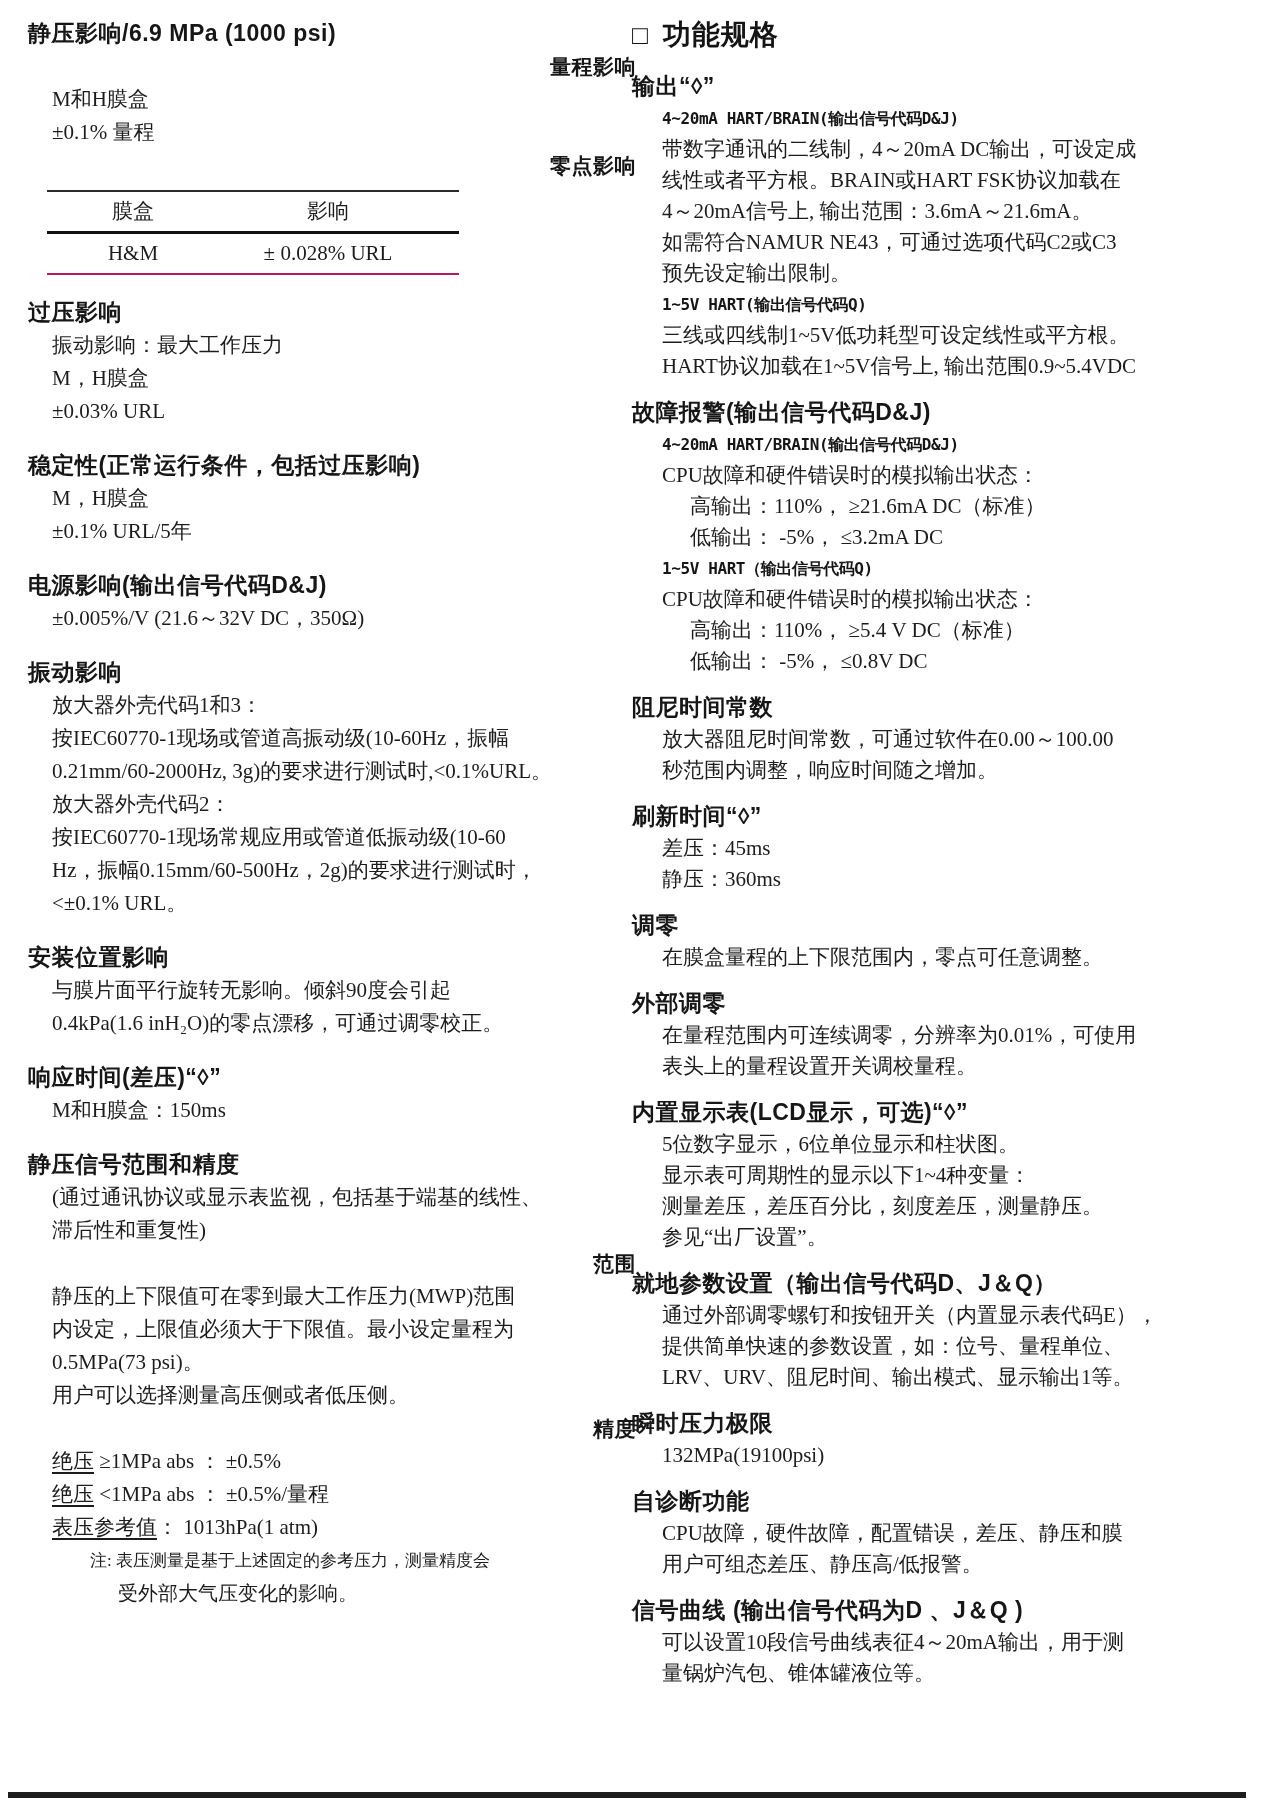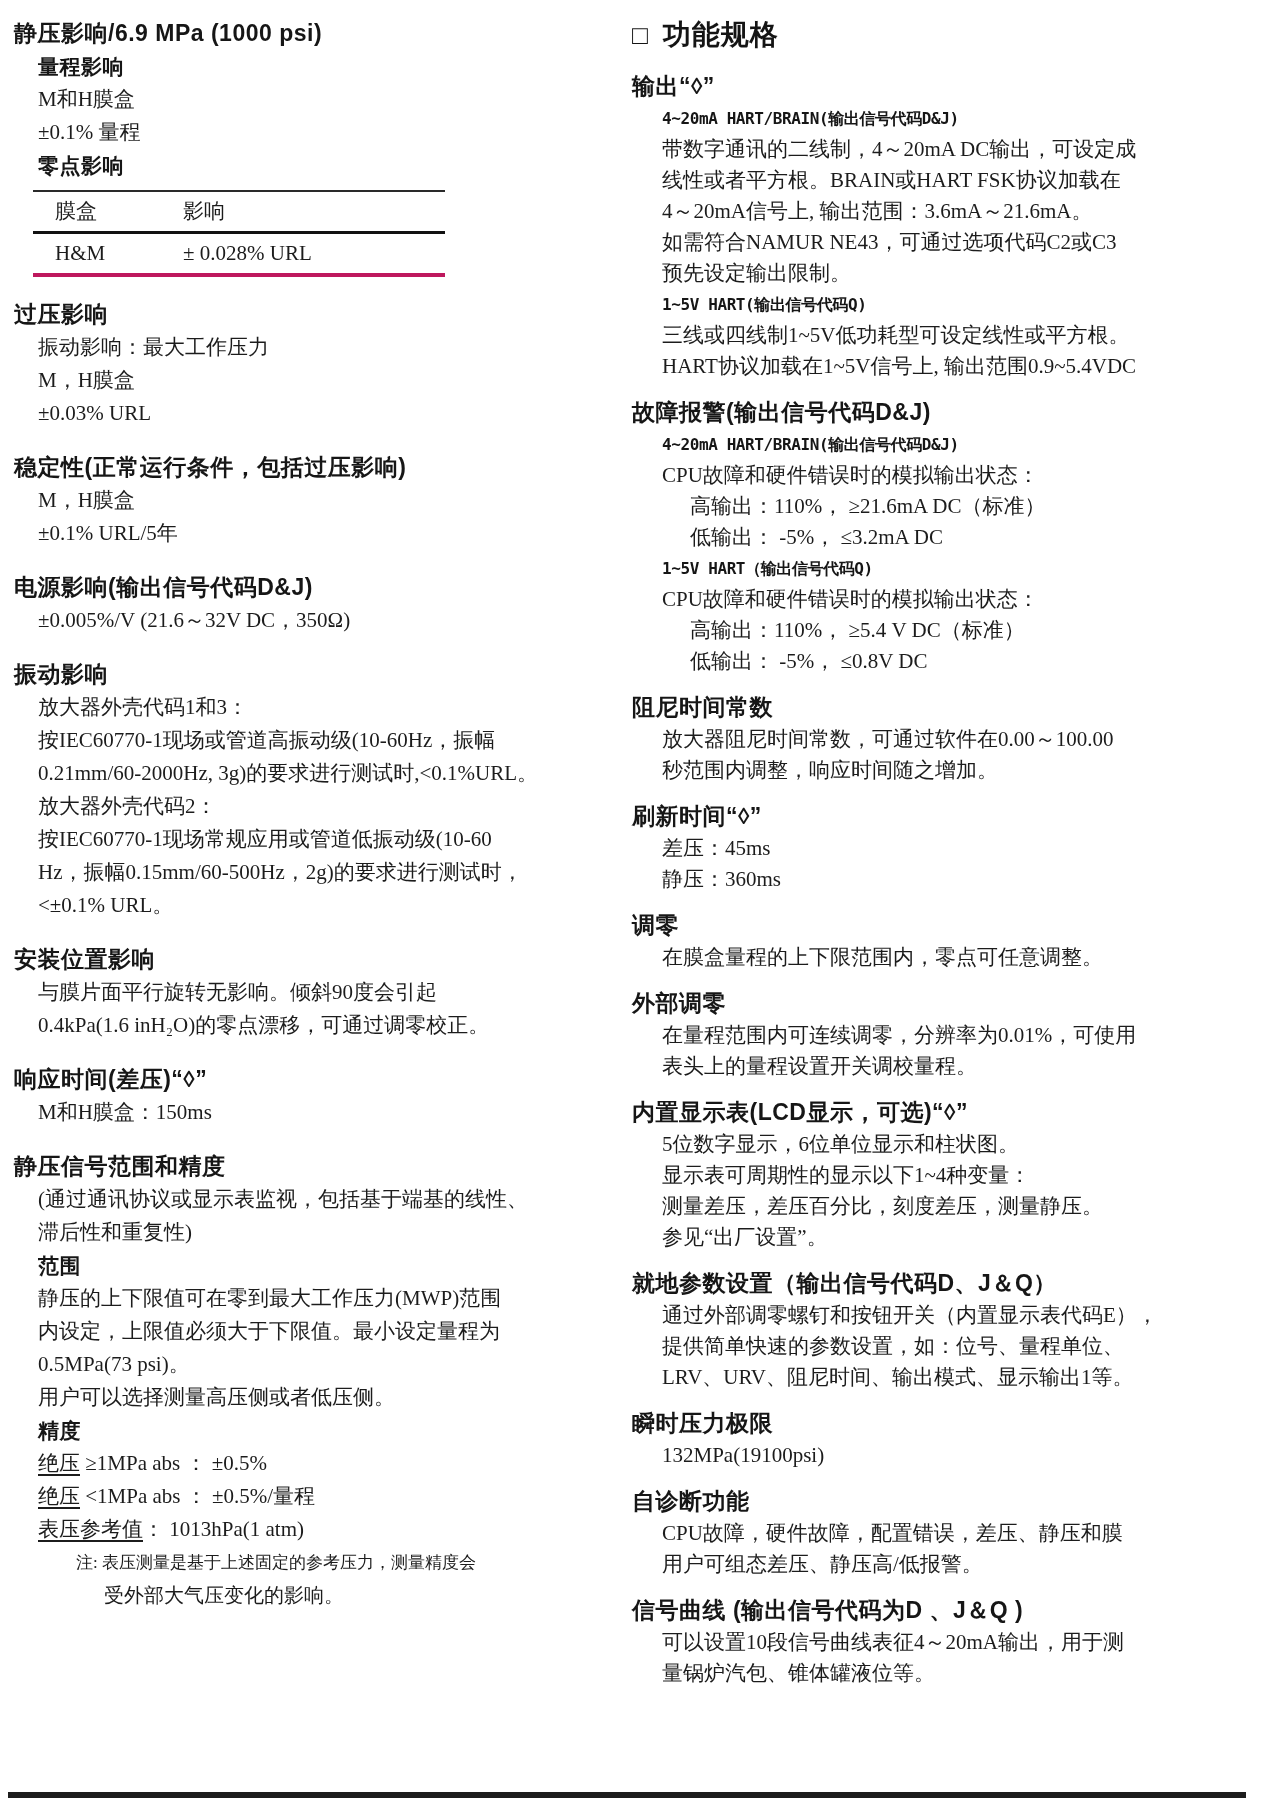--- a/index.html
+++ b/index.html
@@ -12,7 +12,7 @@
     font-family:"Liberation Serif","DejaVu Serif",serif;
   }
   .col{position:absolute;top:10px;}
-  .col-left{left:14px;width:608px;}
+  .col-left{left:28px;width:608px;}
   .col-right{left:632px;width:646px;top:14px;}
 
   .sec{margin:0;}

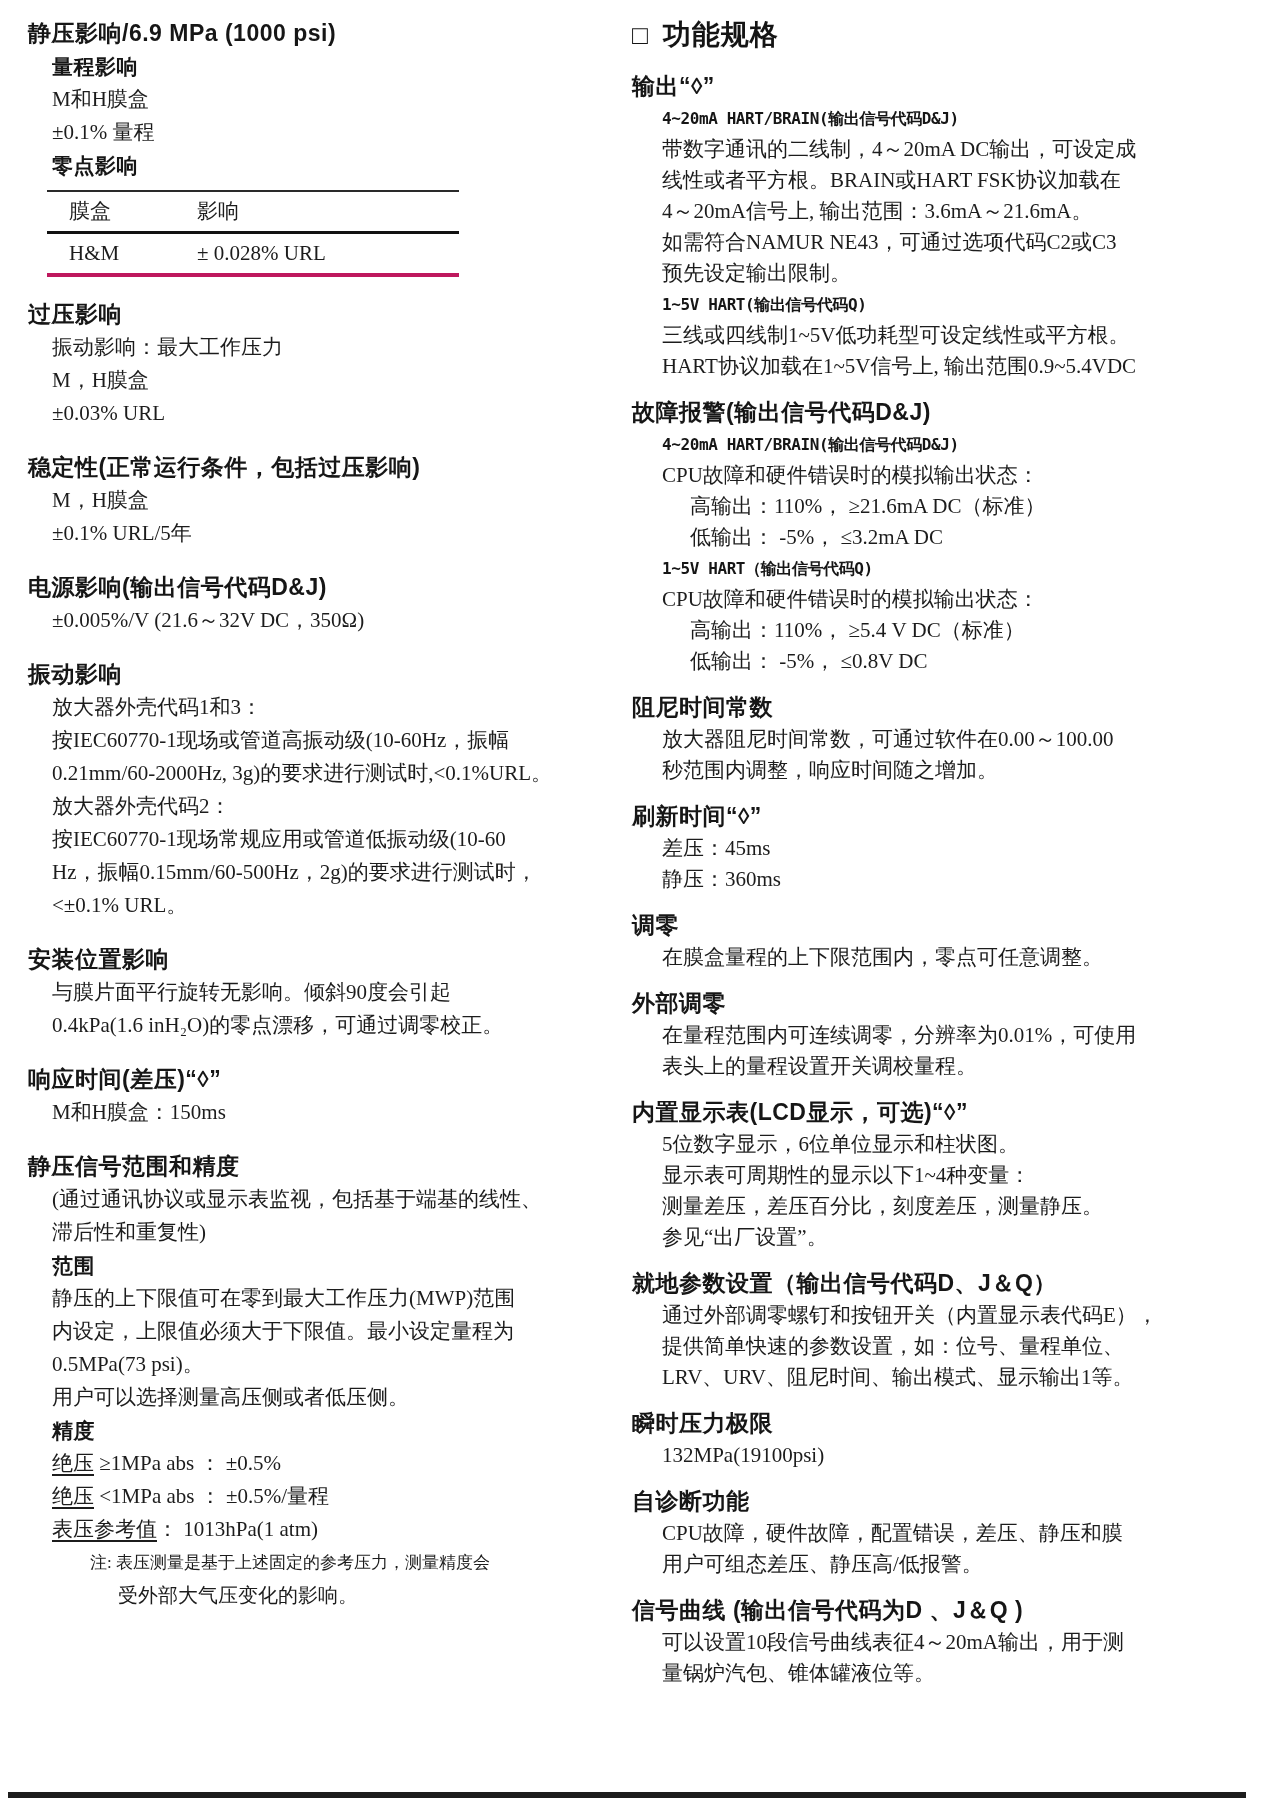--- a/index.html
+++ b/index.html
@@ -52,6 +52,7 @@
     font-weight:700;
     letter-spacing:0.5px;
     color:#161616;
+    text-align:right;
   }
   .mono{
     font-family:"DejaVu Sans Mono","Liberation Mono",monospace;

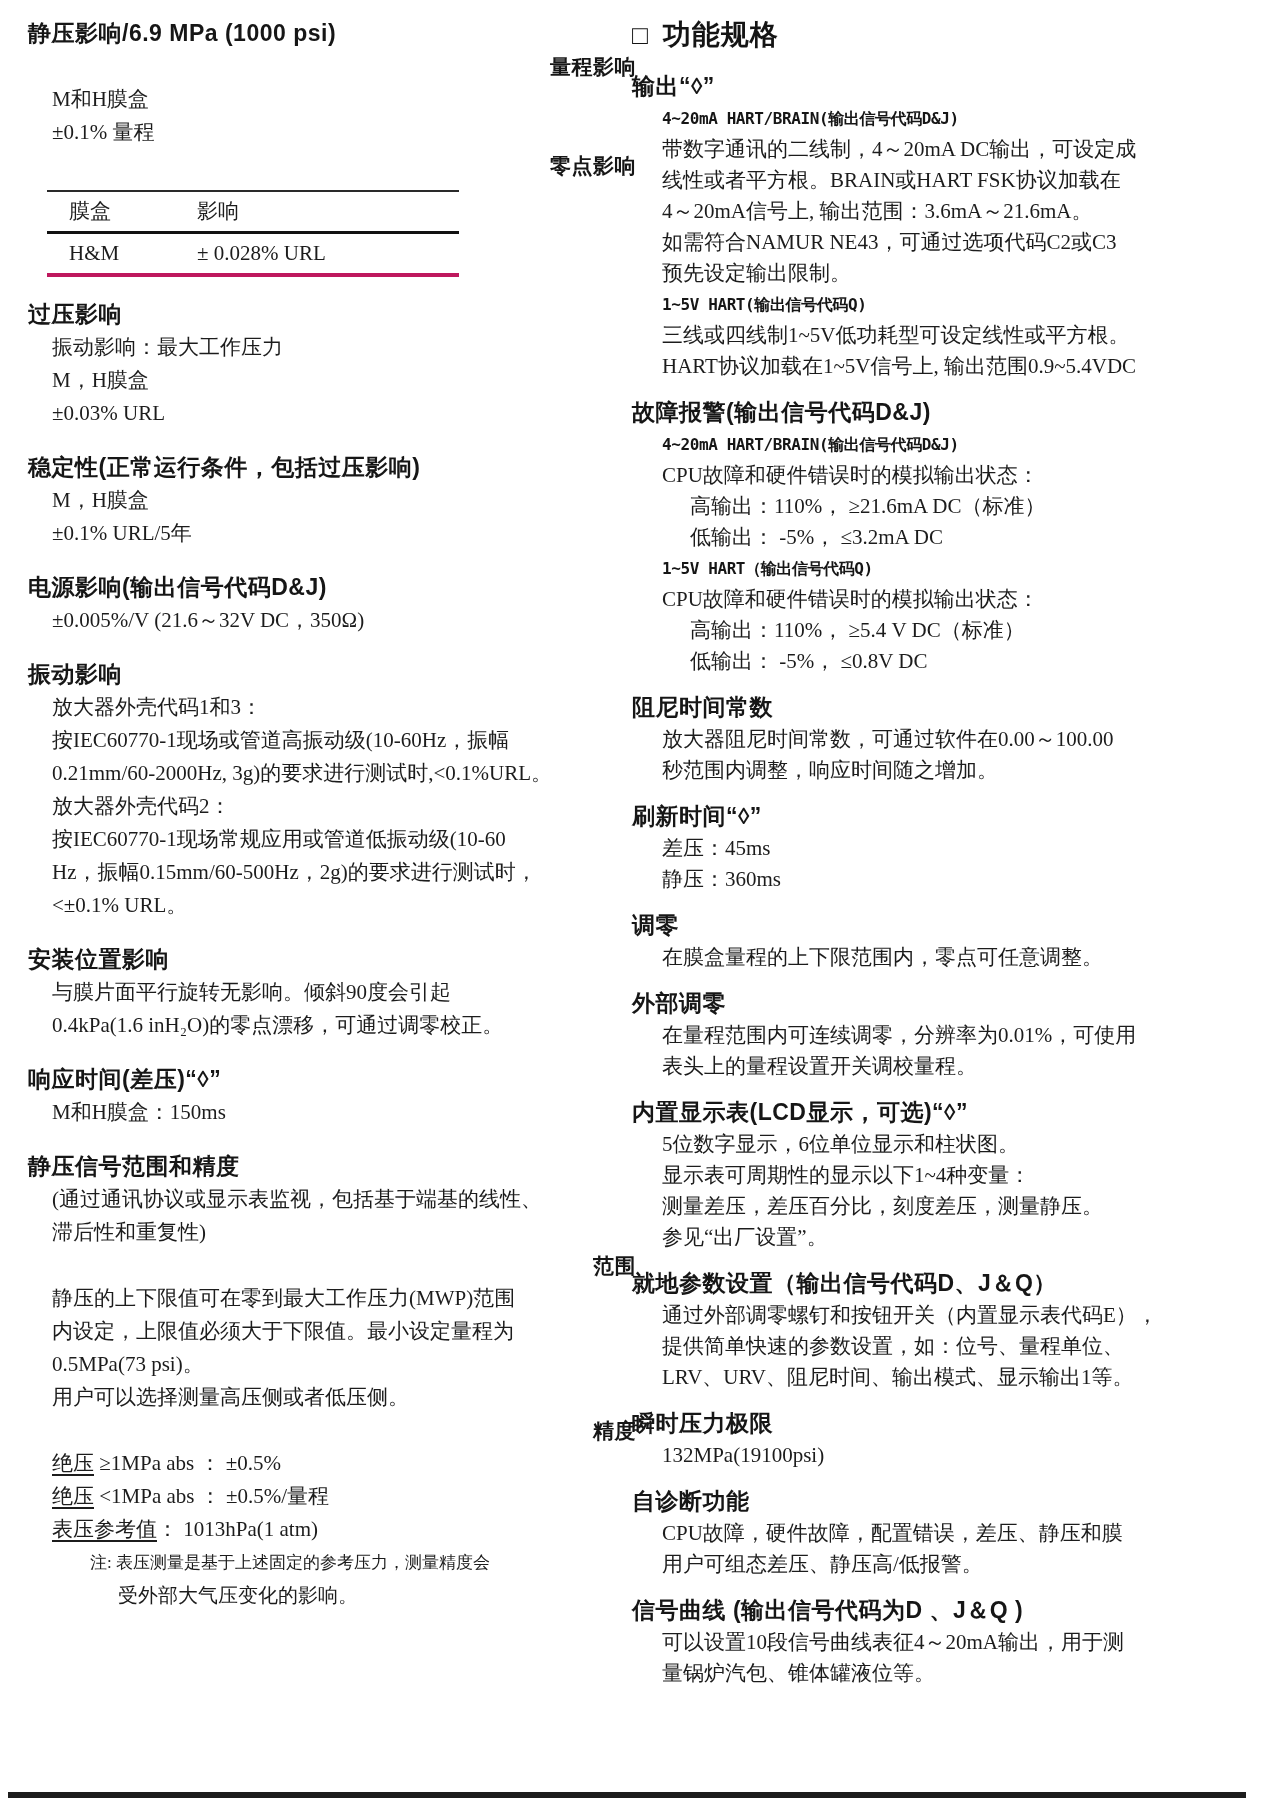--- a/index.html
+++ b/index.html
@@ -72,7 +72,8 @@
     margin:8px 0 6px 19px;
     width:412px;
     border-top:2px solid #2a2a2a;
-    border-bottom:4px solid #be185d;
+    border-bottom:2px solid #be185d;
+    text-align:center;
   }
   .spec-table .trow{display:flex;}
   .spec-table .thead{border-bottom:3px solid #111;}

